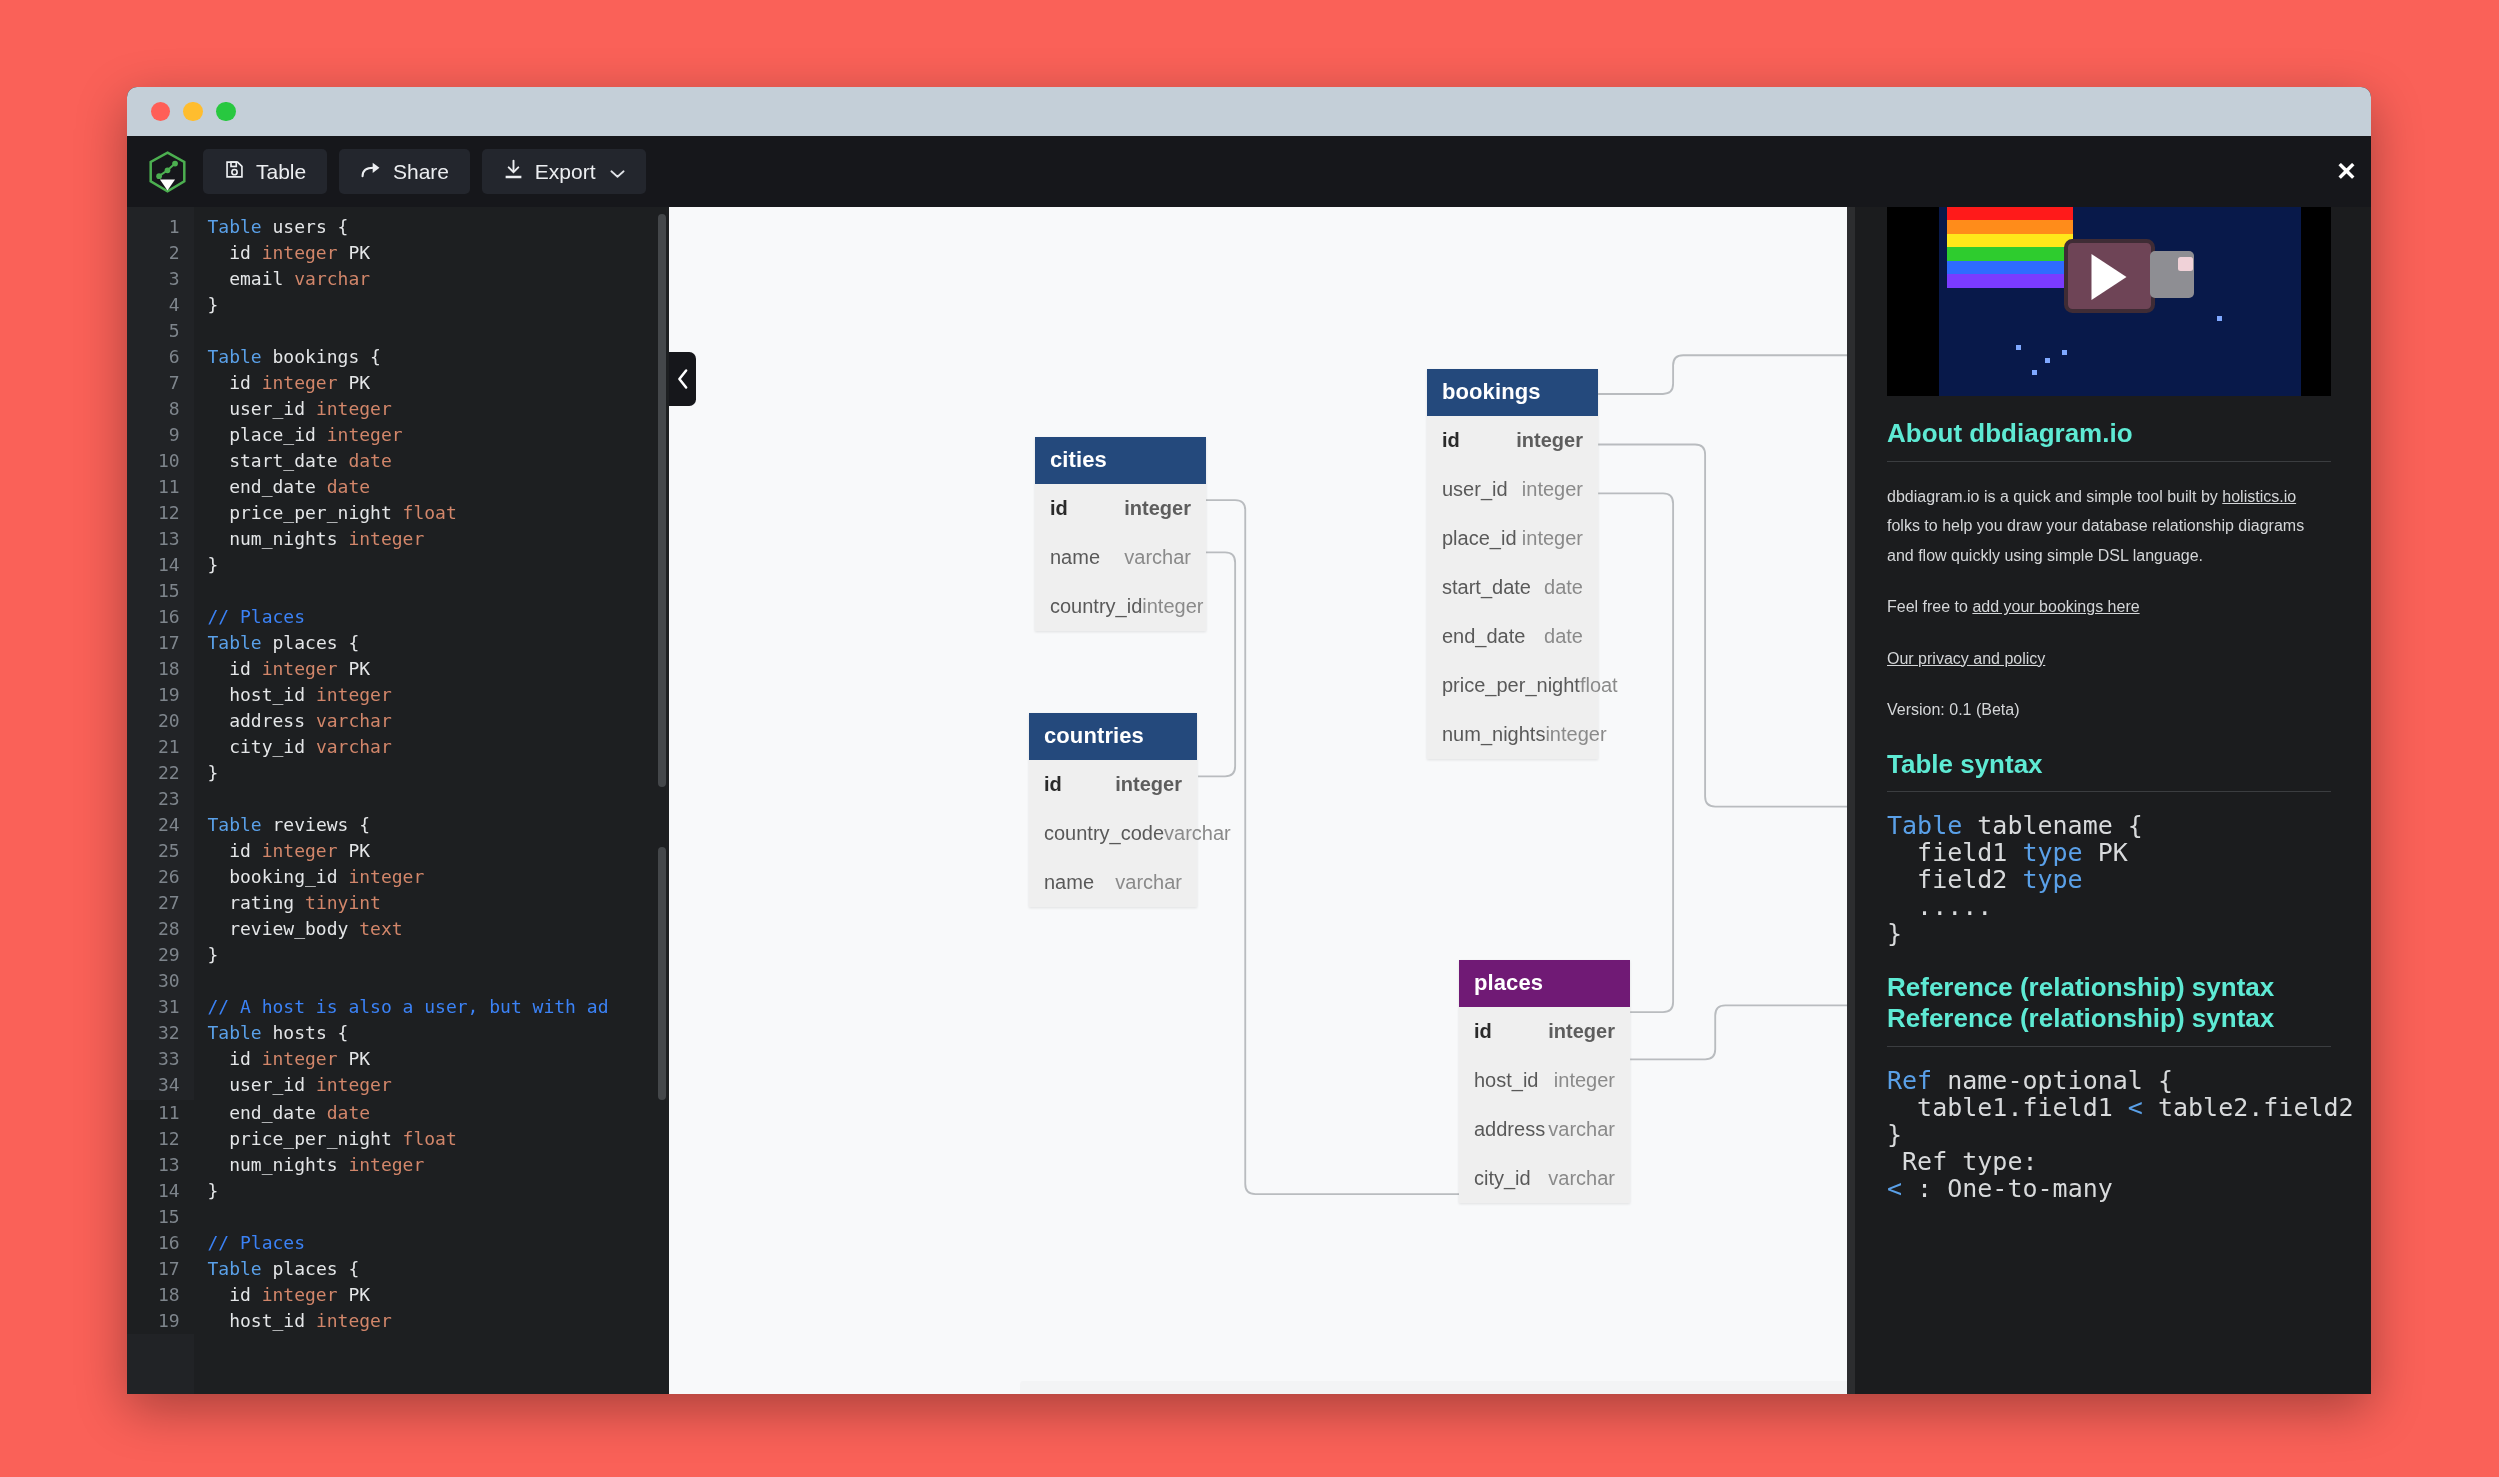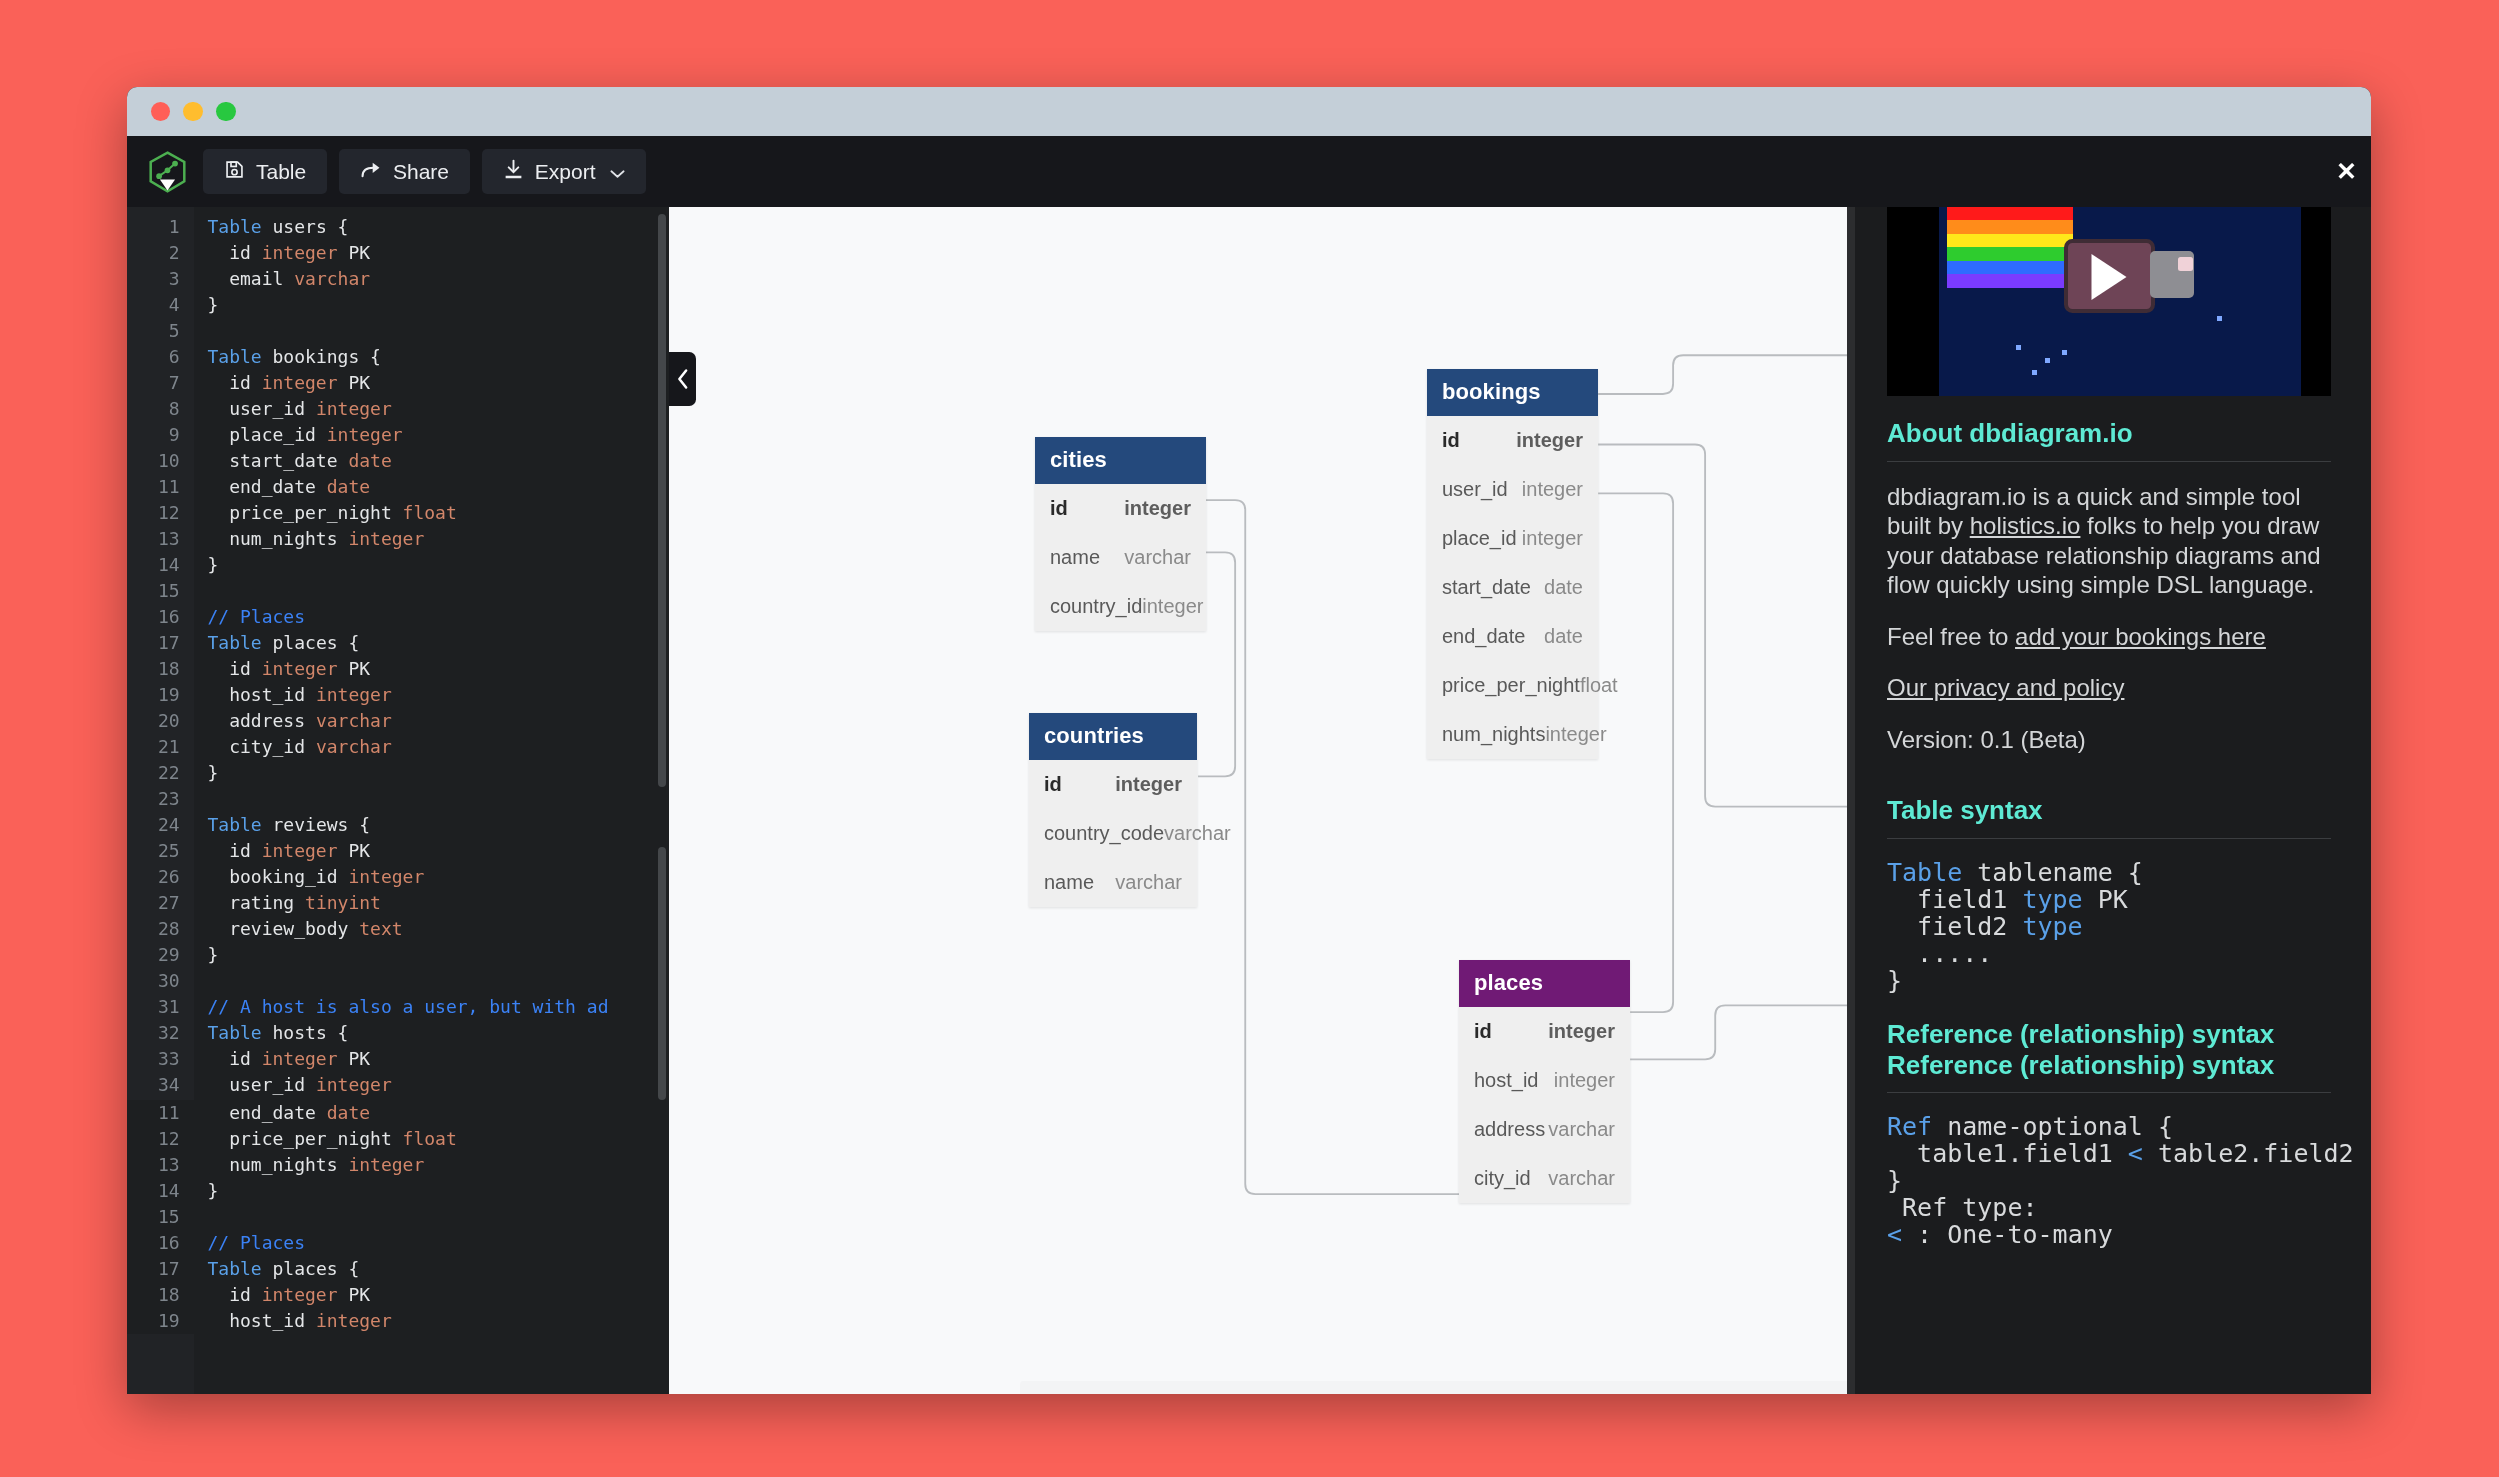--- a/index.html
+++ b/index.html
@@ -251,7 +251,7 @@
   }
   .rp-hr { height:0.8px; background:#3b3d40; margin-bottom: 20px; }
   .rp-p {
-    font-size: 24px; line-height: 29.5px; color: #d4d6d8;
+    font-size: 16px; line-height: 29.5px; color: #d4d6d8;
     margin-bottom: 22px;
   }
   .rp-p a, .rp-a {

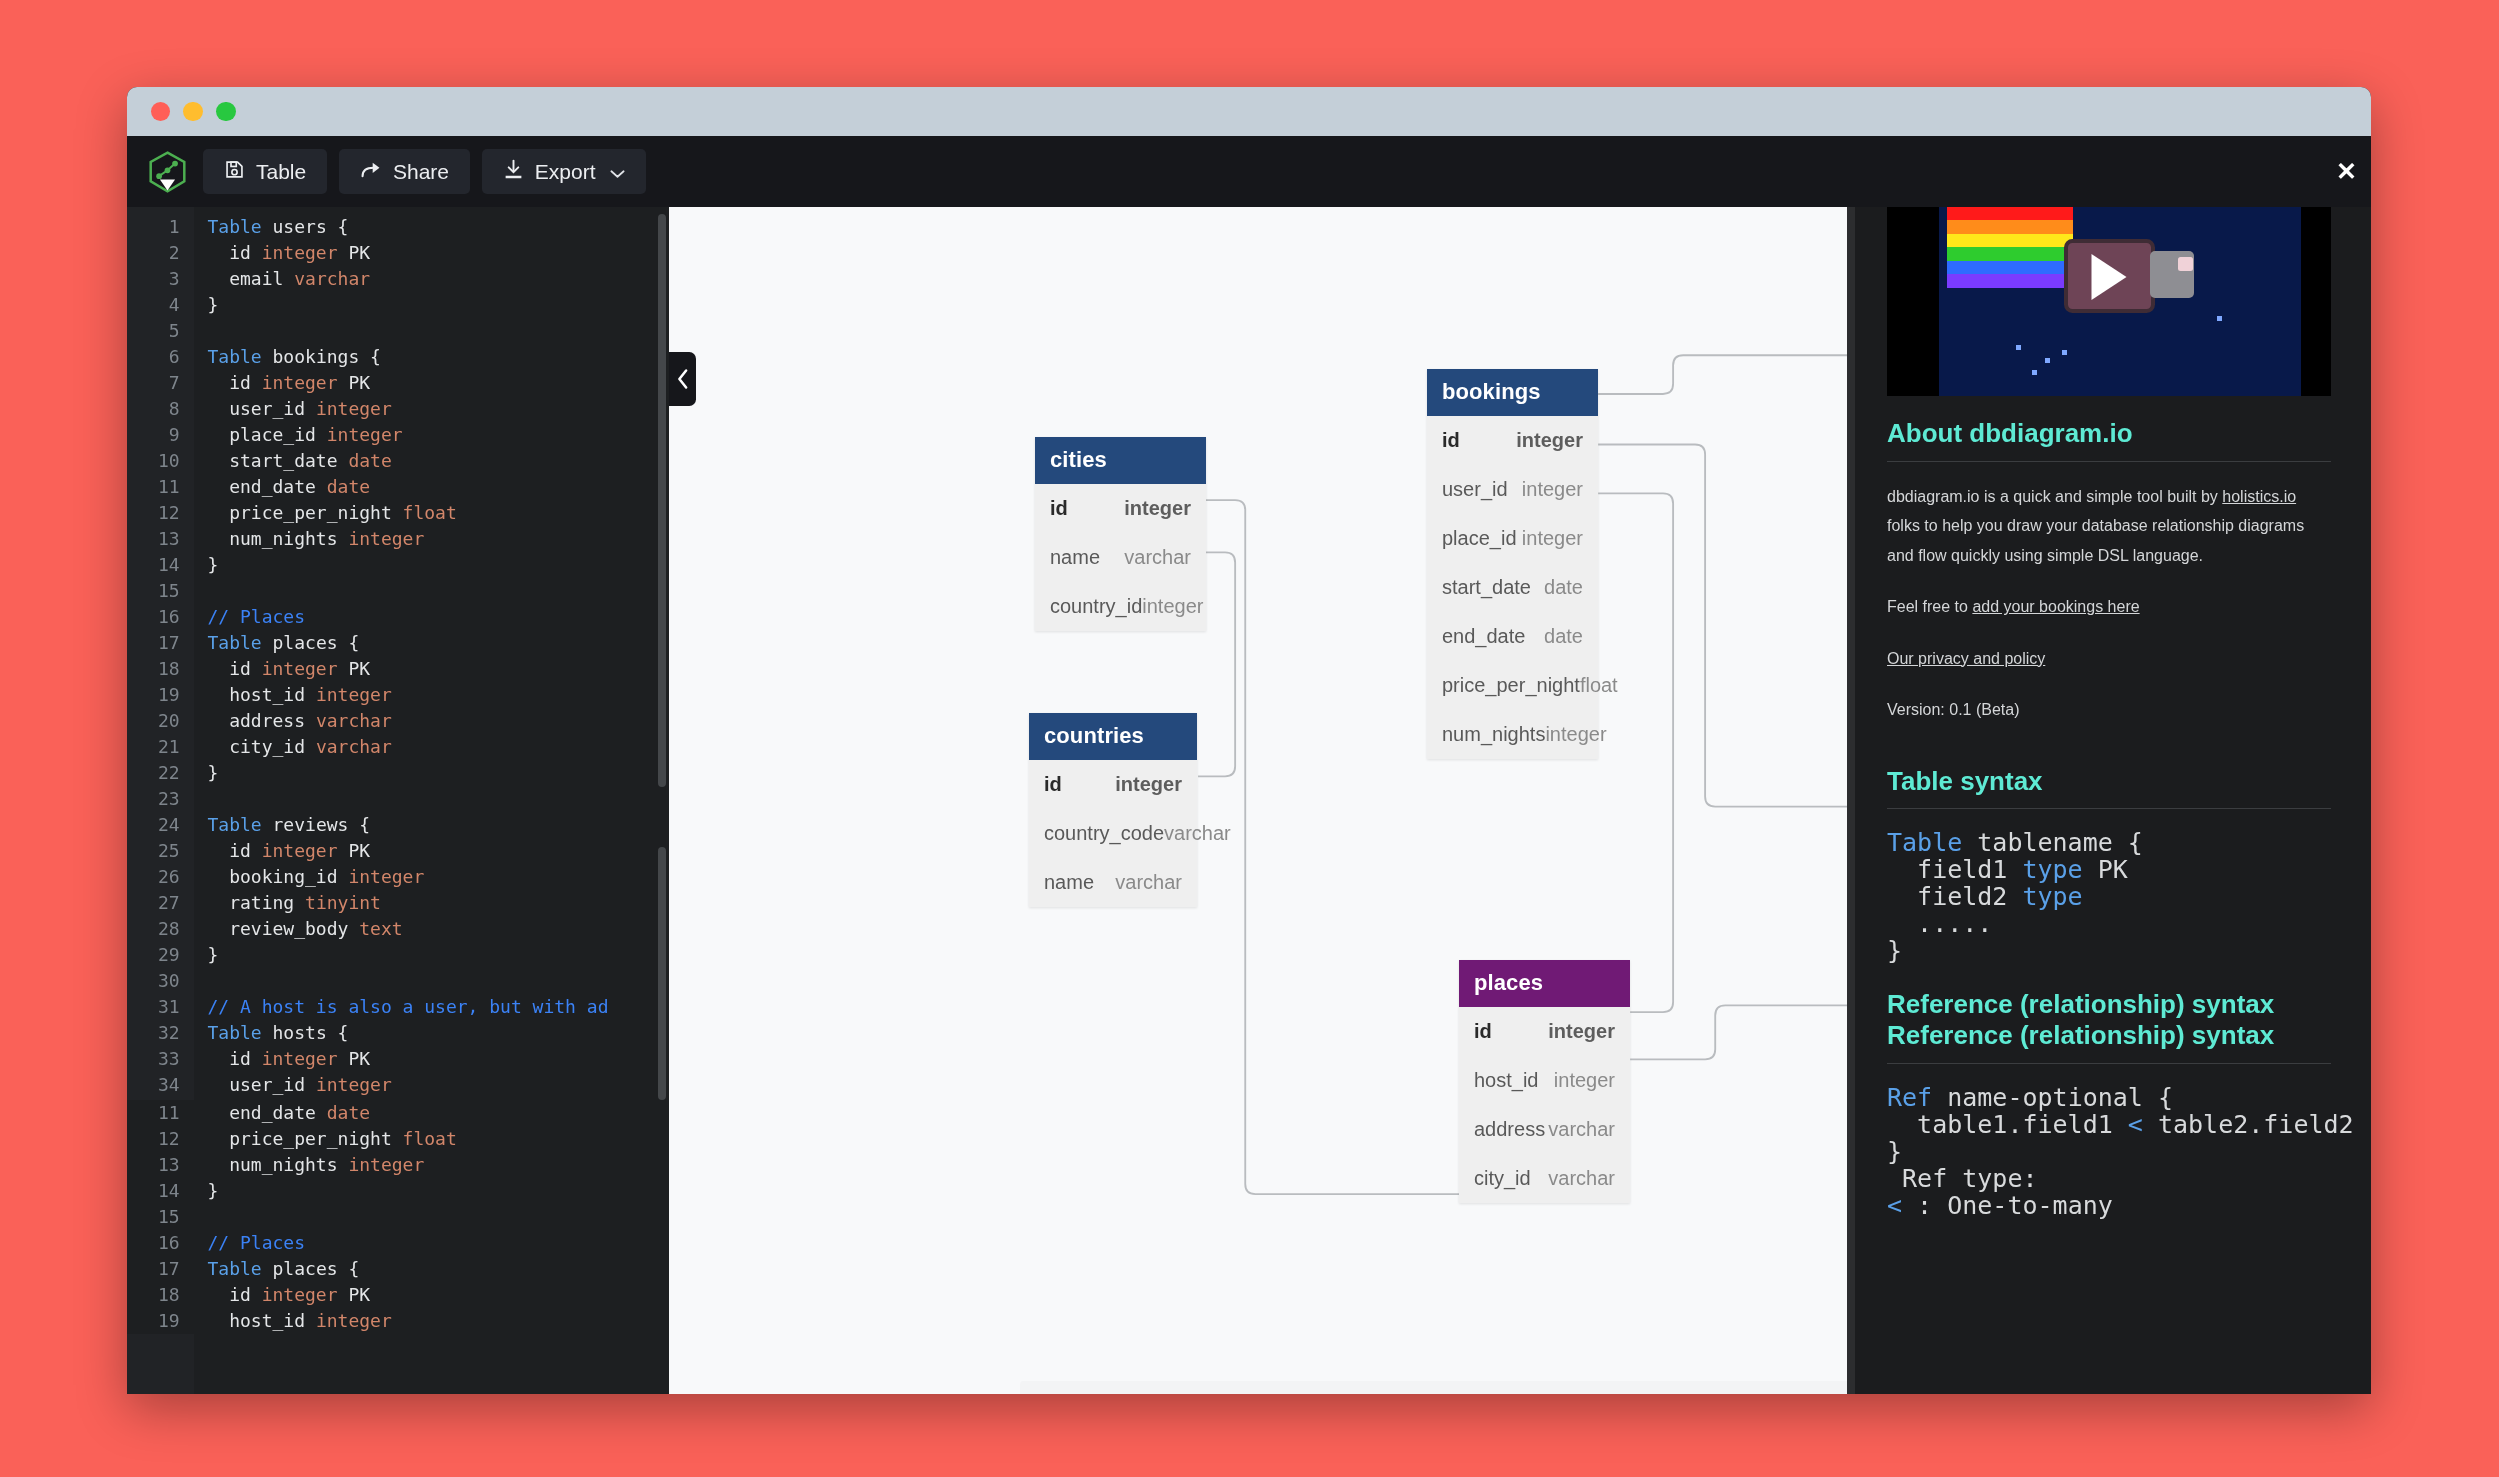--- a/index.html
+++ b/index.html
@@ -541,7 +541,7 @@
 
       <div class="rp-p">Version: 0.1 (Beta)</div>
 
-      <div class="rp-h" style="margin-top:41px;">Table syntax</div>
+      <div class="rp-h" style="margin-top:24px;">Table syntax</div>
       <div class="rp-hr"></div>
 
       <div class="rp-code"><span class="b">Table </span><span>tablename {

